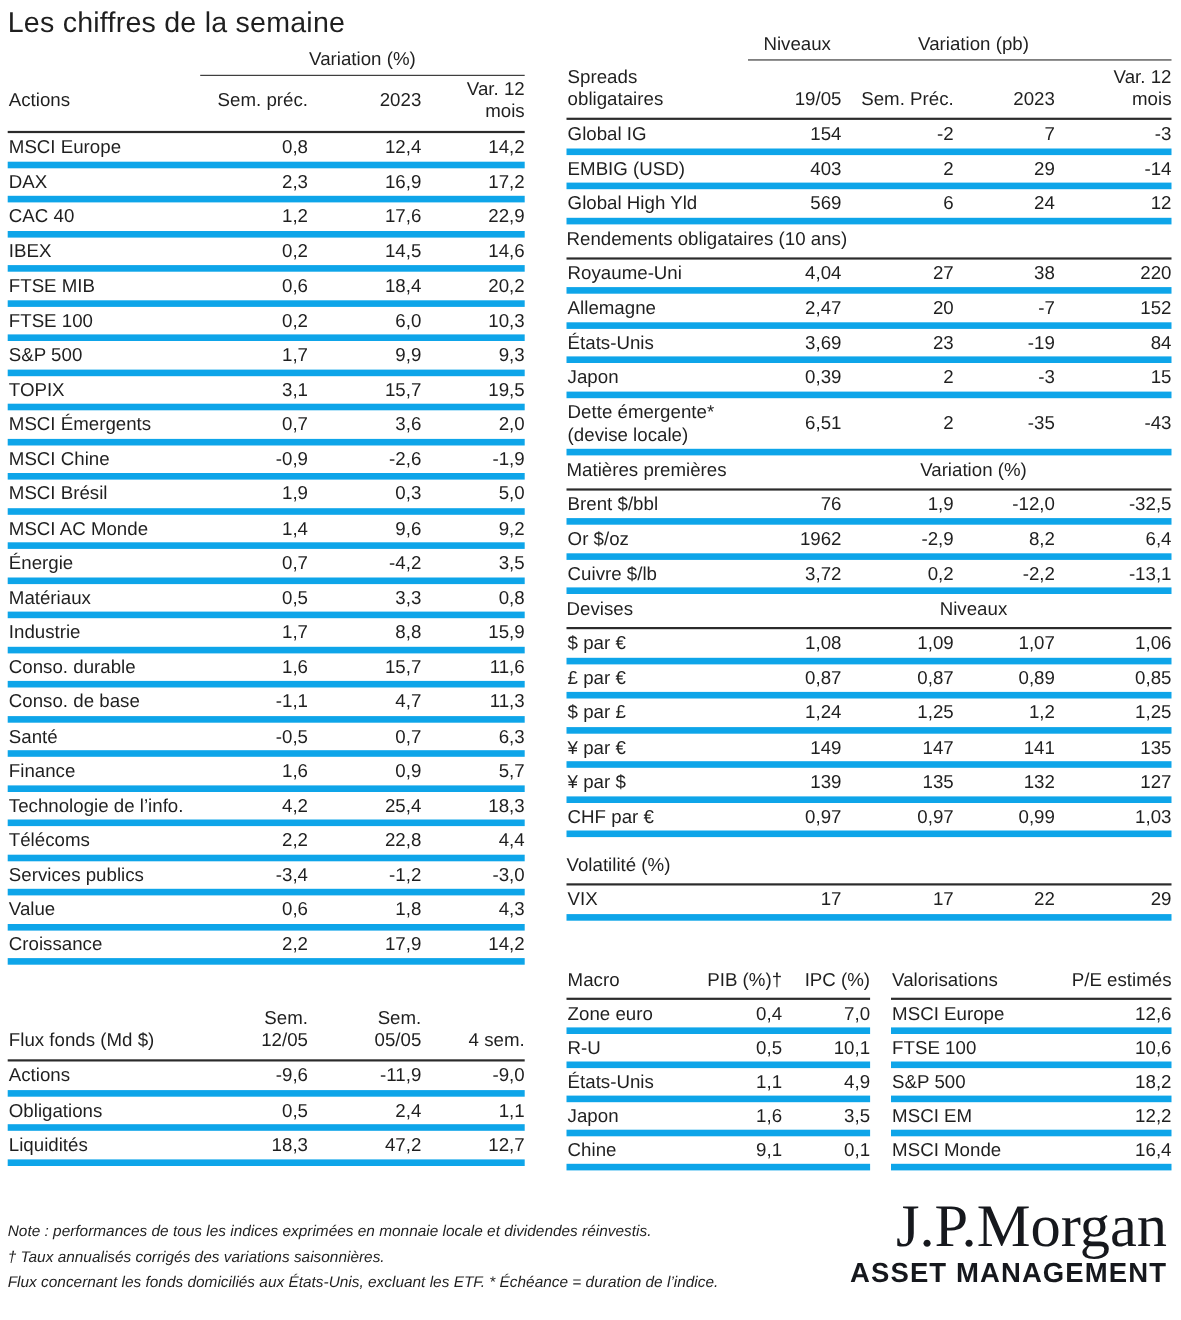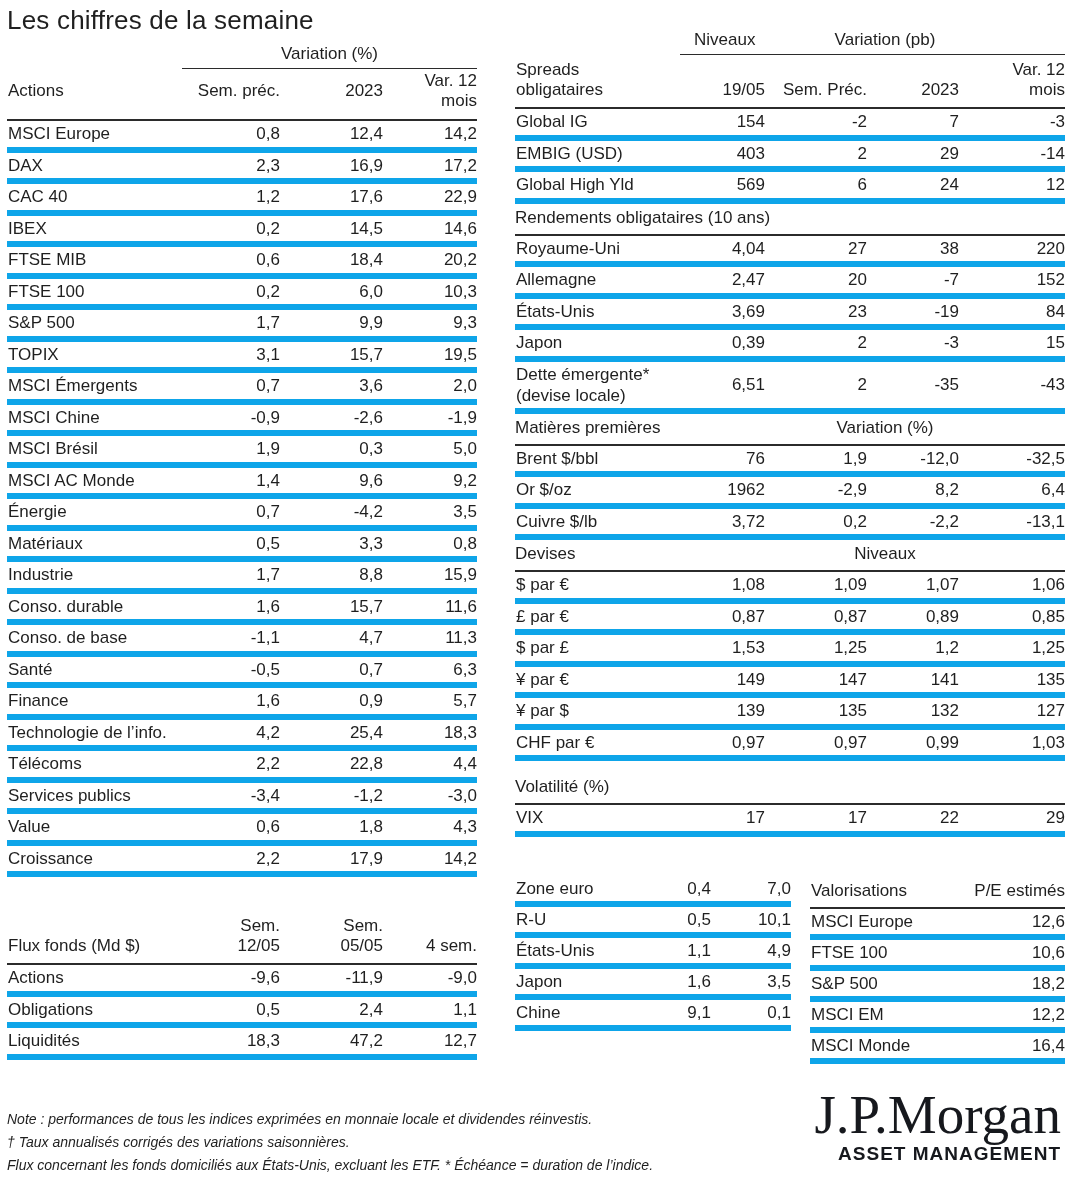--- a/index.html
+++ b/index.html
@@ -391,7 +391,7 @@
       </div>
       <div class="tr">
         <div class="td lbl">$ par £</div>
-        <div class="td num b1">1,53</div>
+        <div class="td num b1">1,24</div>
         <div class="td num b2">1,25</div>
         <div class="td num b3">1,2</div>
         <div class="td num b4">1,25</div>

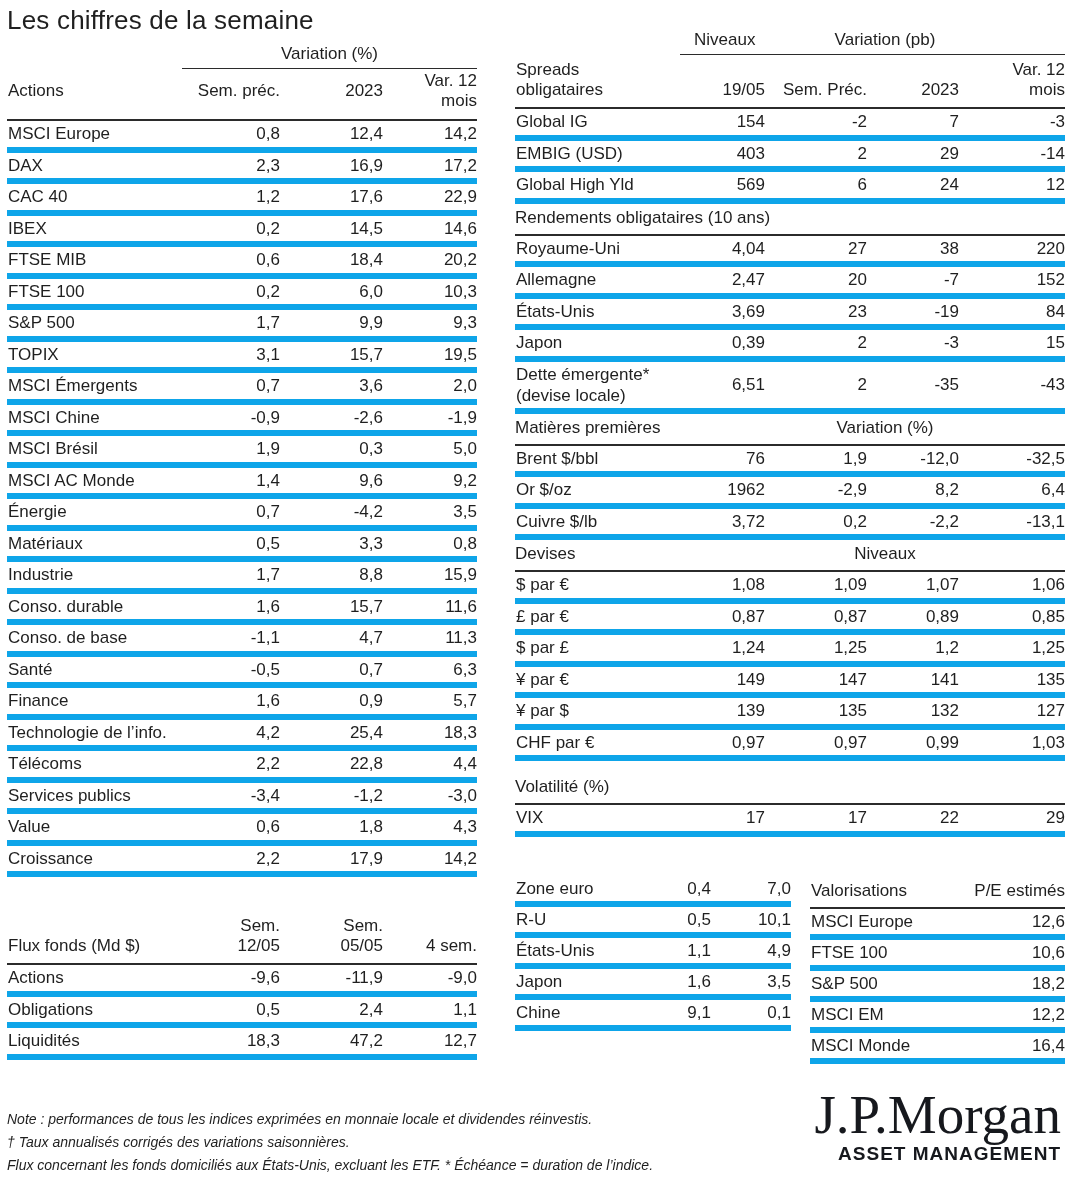--- a/index.html
+++ b/index.html
@@ -436,6 +436,11 @@
 </div>
 
 <div id="macro" class="abs t-macro">
+  <div class="header-row end-al small-hdr">
+    <div class="td lbl hdr">Macro</div>
+    <div class="td num m1 hdr">PIB (%)†</div>
+    <div class="td num m2 hdr">IPC (%)</div>
+  </div>
   <div>
       <div class="tr">
         <div class="td lbl">Zone euro</div>

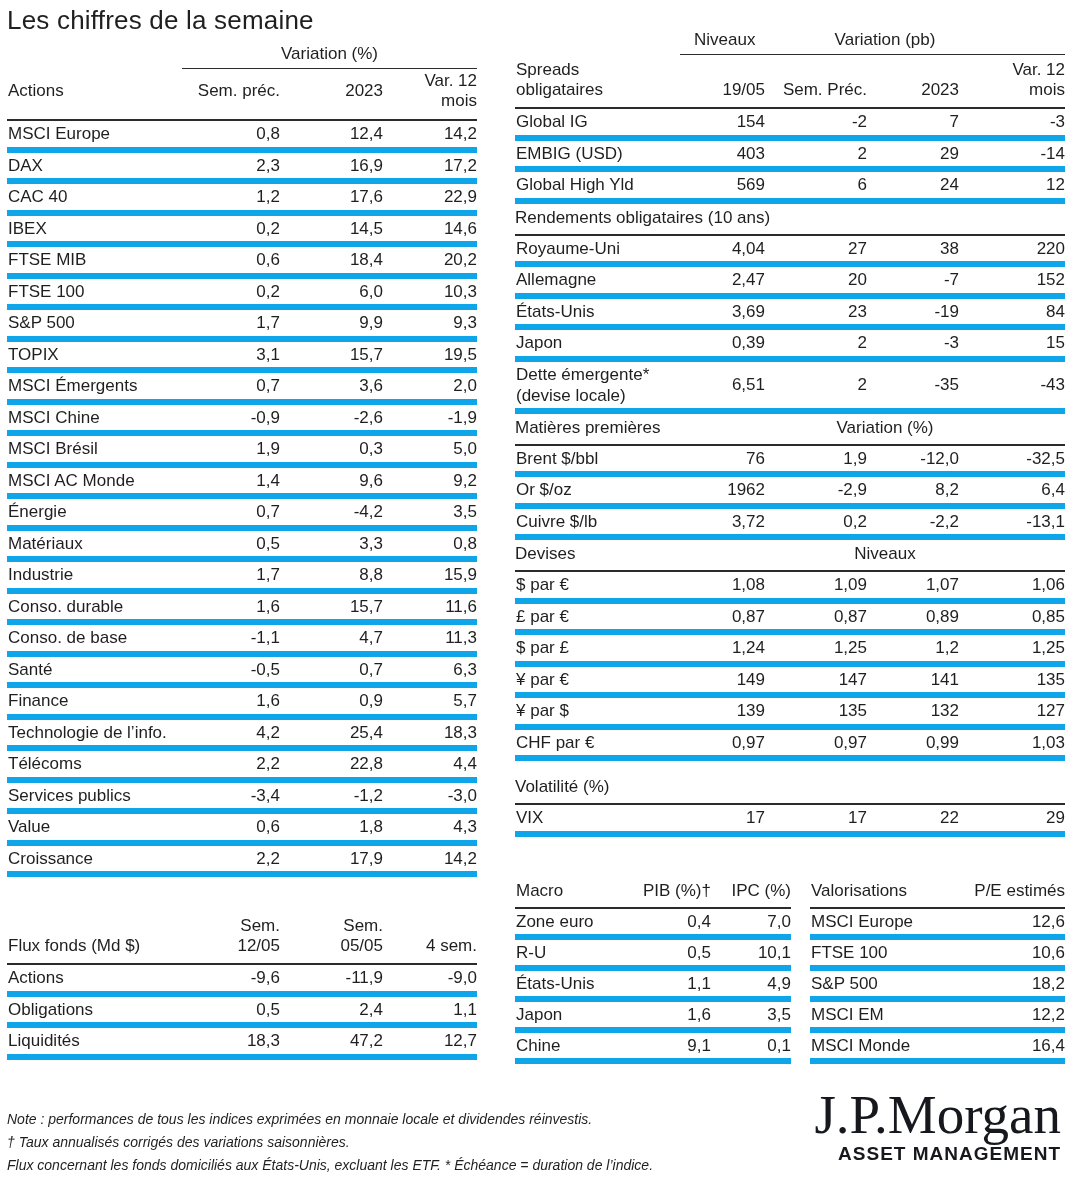--- a/index.html
+++ b/index.html
@@ -64,7 +64,7 @@
   #logo { right:13px; top:1090px; text-align:right; }
   #logo-brand { font-family:"Liberation Serif", serif; font-size:55px; line-height:50px;
                 color:#16181d; letter-spacing:0px; }
-  #logo-division { font-size:19px; font-weight:700; letter-spacing:1px; color:#16181d; margin-top:3px; }
+  #logo-division { font-size:25px; font-weight:700; letter-spacing:1px; color:#16181d; margin-top:3px; }
 </style>
 </head>
 <body>

